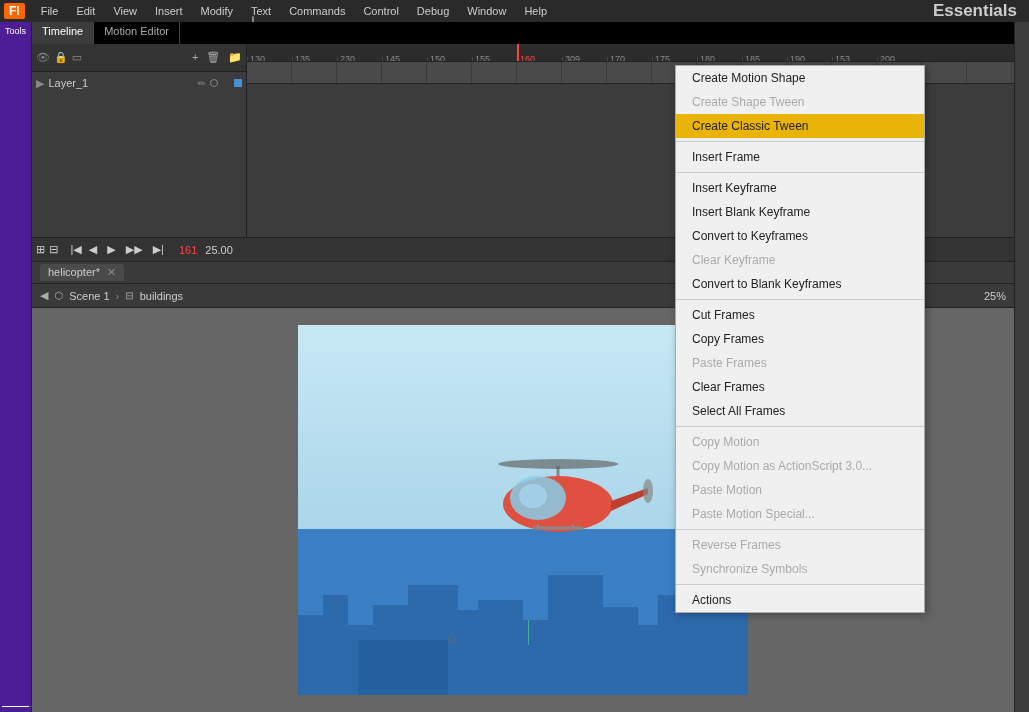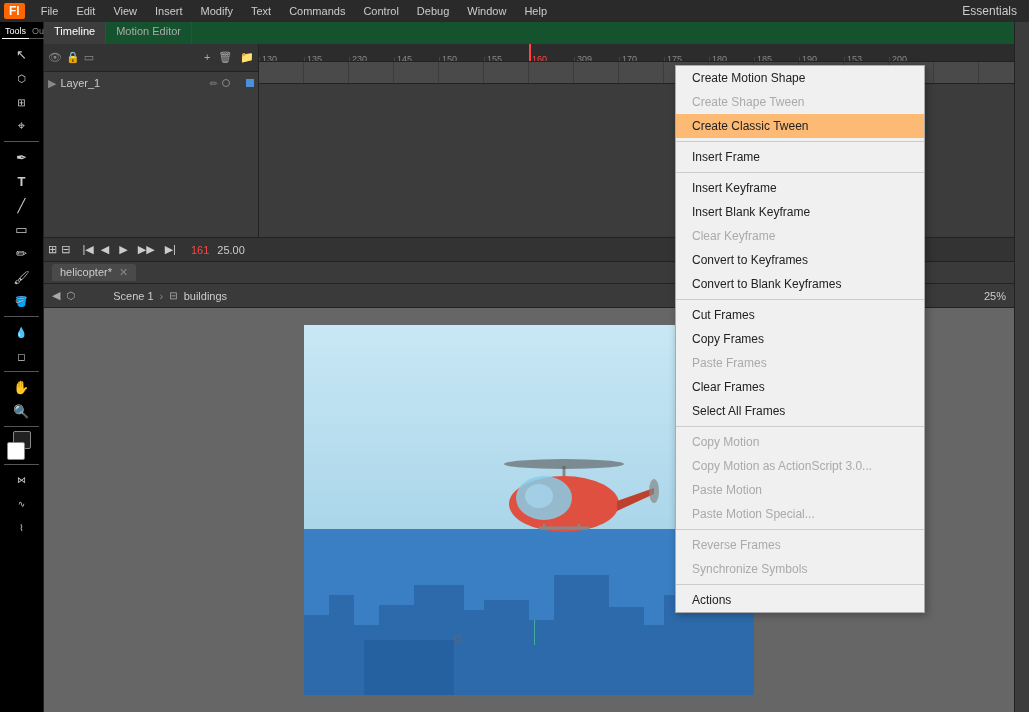--- a/index.html
+++ b/index.html
@@ -15,7 +15,7 @@
       padding: 1px 5px; margin-right: 6px; border-radius: 2px;
     }
     .menu-item { padding: 2px 8px; cursor: pointer; font-size: 11px; }
-    .menu-right { margin-left: auto; color: #ccc; font-size: 12px; padding: 2px 8px; }
+    .menu-right { margin-left: auto; color: #ccc; font-size: 17px; padding: 2px 8px; font-weight: bold; }
 
     
     #main { display: flex; height: calc(712px - 22px); }

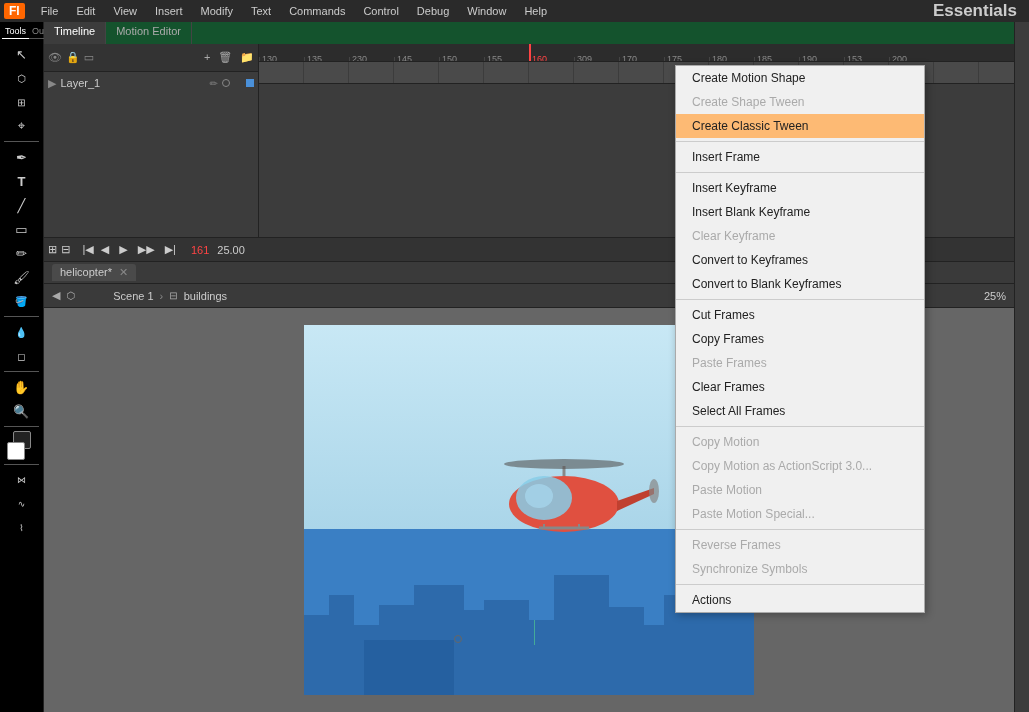--- a/index.html
+++ b/index.html
@@ -22,8 +22,8 @@
 
     
     #toolbar {
-      width: 44px; background: #000000; border-right: 1px solid #222;
-      display: flex; flex-direction: column; padding: 2px;
+      width: 32px; background: #4c1d95; border-right: 1px solid #222;
+      display: flex; flex-direction: row; padding: 2px;
     }
     .tool-tab {
       font-size: 9px; padding: 2px 4px; cursor: pointer; color: #ccc;

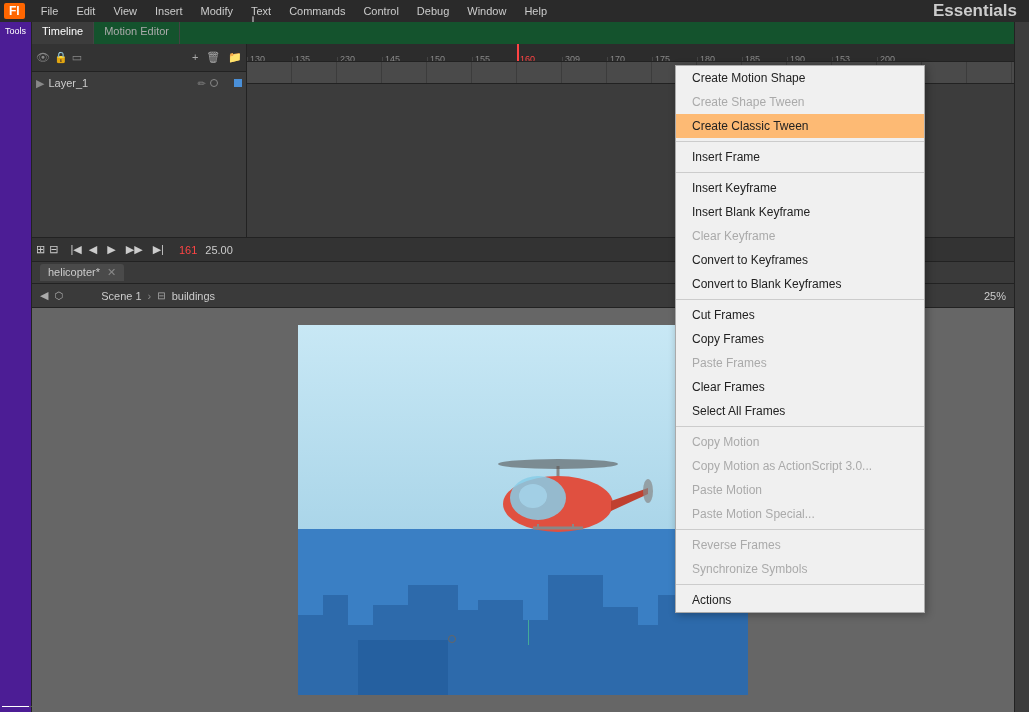--- a/index.html
+++ b/index.html
@@ -45,7 +45,7 @@
       height: 240px; background: #3c3c3c; border-bottom: 1px solid #222;
       display: flex; flex-direction: column;
     }
-    .panel-tabs { display: flex; background: #14532d; height: 22px; }
+    .panel-tabs { display: flex; background: #000000; height: 22px; }
     .panel-tab {
       padding: 3px 10px; font-size: 11px; color: #aaa; cursor: pointer;
       border-right: 1px solid #444;

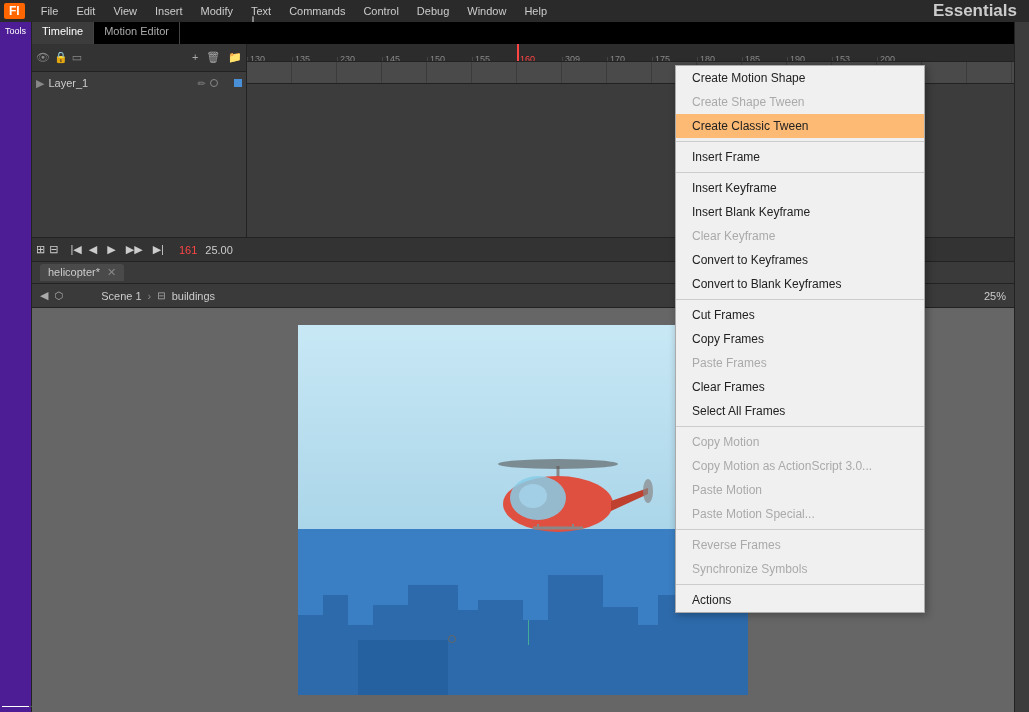--- a/index.html
+++ b/index.html
@@ -116,7 +116,7 @@
     .ctx-item {
       padding: 5px 16px; cursor: pointer; color: #222; white-space: nowrap;
     }
-    .ctx-item.active { background: #fdba74; }
+    .ctx-item.active { background: #eab308; }
     .ctx-item.disabled { color: #aaa; cursor: default; }
     .ctx-separator { height: 1px; background: #ccc; margin: 3px 0; }
 

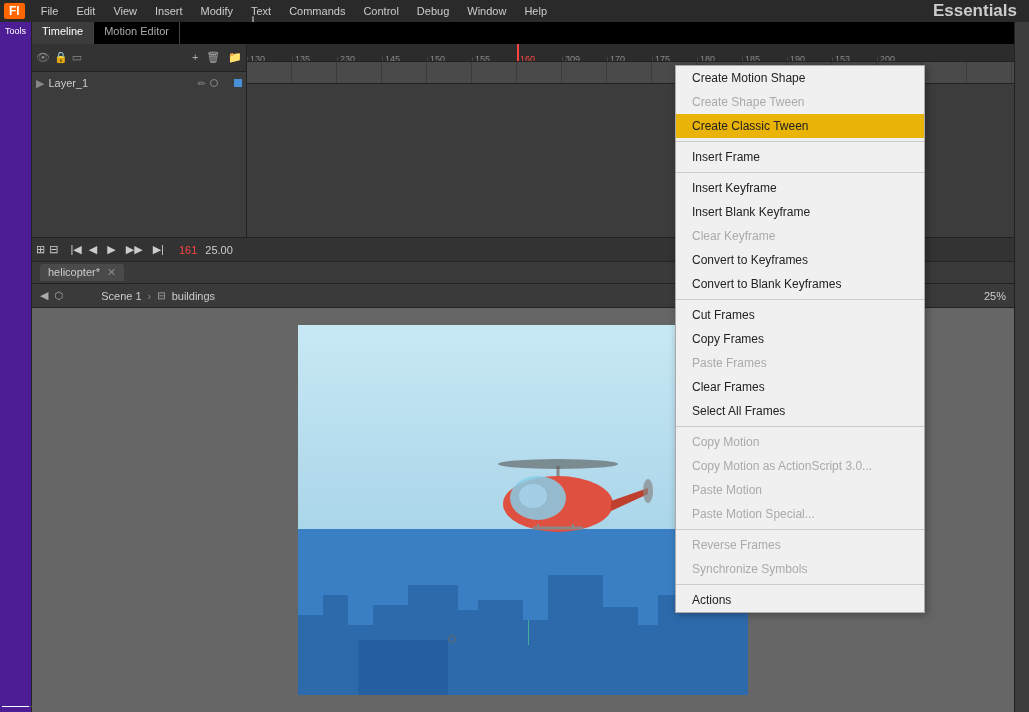--- a/index.html
+++ b/index.html
@@ -335,8 +335,8 @@
     <div class="ctx-separator"></div>
     <div class="ctx-item">Insert Keyframe</div>
     <div class="ctx-item">Insert Blank Keyframe</div>
+    <div class="ctx-item">Convert to Keyframes</div>
     <div class="ctx-item disabled">Clear Keyframe</div>
-    <div class="ctx-item">Convert to Keyframes</div>
     <div class="ctx-item">Convert to Blank Keyframes</div>
     <div class="ctx-separator"></div>
     <div class="ctx-item">Cut Frames</div>

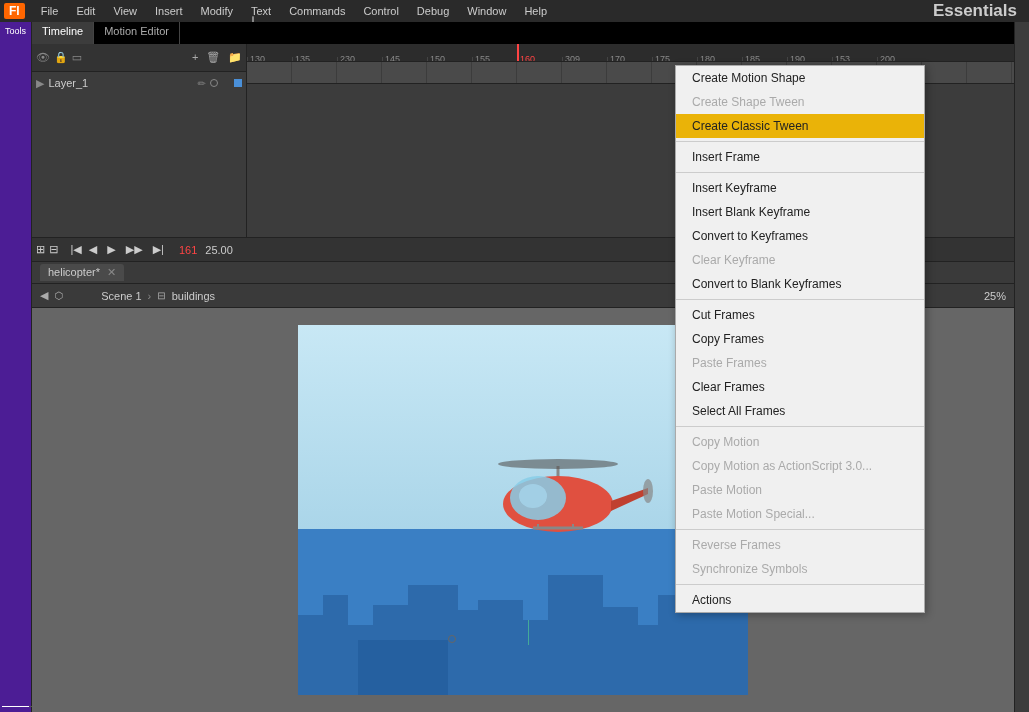--- a/index.html
+++ b/index.html
@@ -260,7 +260,7 @@
       <div style="height:24px; background:#3a3a3a; display:flex; align-items:center; padding:0 8px; gap:6px; border-bottom:1px solid #222;">
         <span style="color:#aaa; cursor:pointer;">◀</span>
         <span style="color:#aaa; font-size:10px;">⬡</span>
-        <span style="color:#ccc; cursor:pointer;margin-left:32px;">Scene 1</span>
+        <span style="color:#ccc; cursor:pointer;">Scene 1</span>
         <span style="color:#888;">›</span>
         <span style="color:#aaa; font-size:10px;">⊟</span>
         <span style="color:#ccc; cursor:pointer;">buildings</span>

